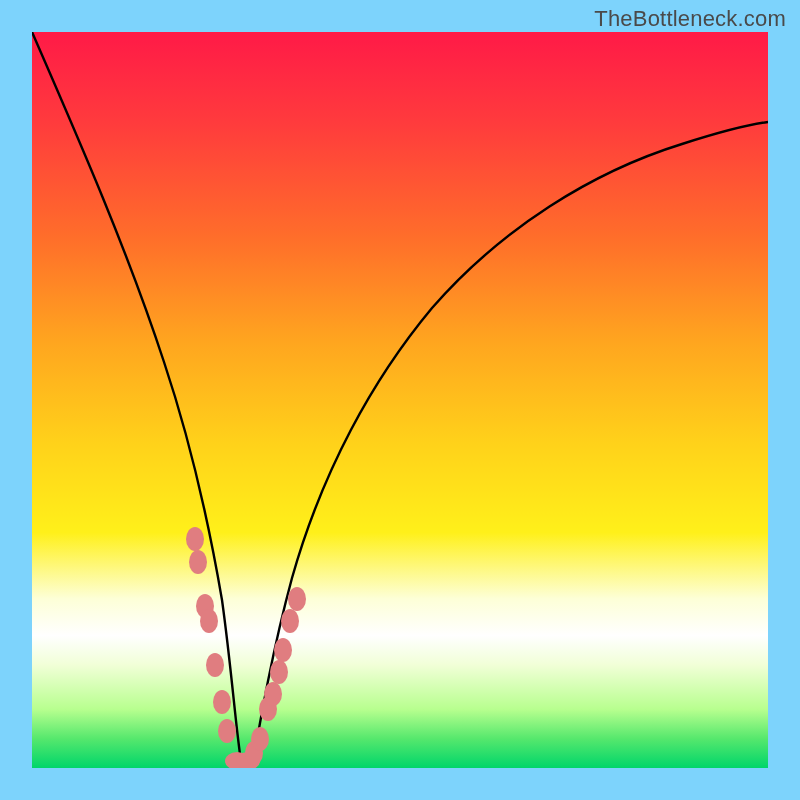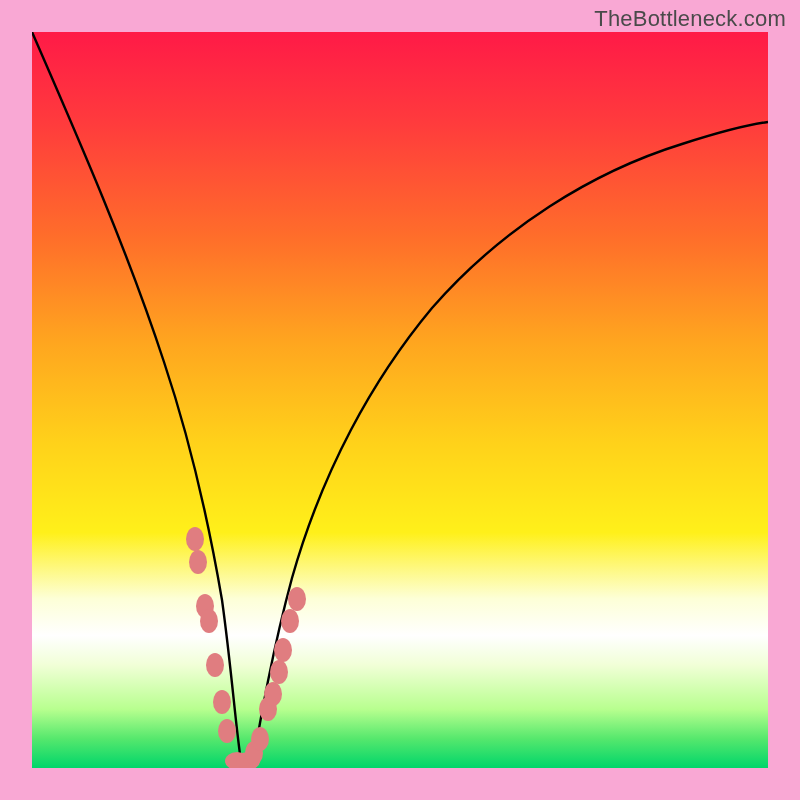--- a/index.html
+++ b/index.html
@@ -15,7 +15,7 @@
     position: relative;
     width: 800px;
     height: 800px;
-    background: #f9a8d4;
+    background: #7dd3fc;
   }
   .plot-area {
     position: absolute;

